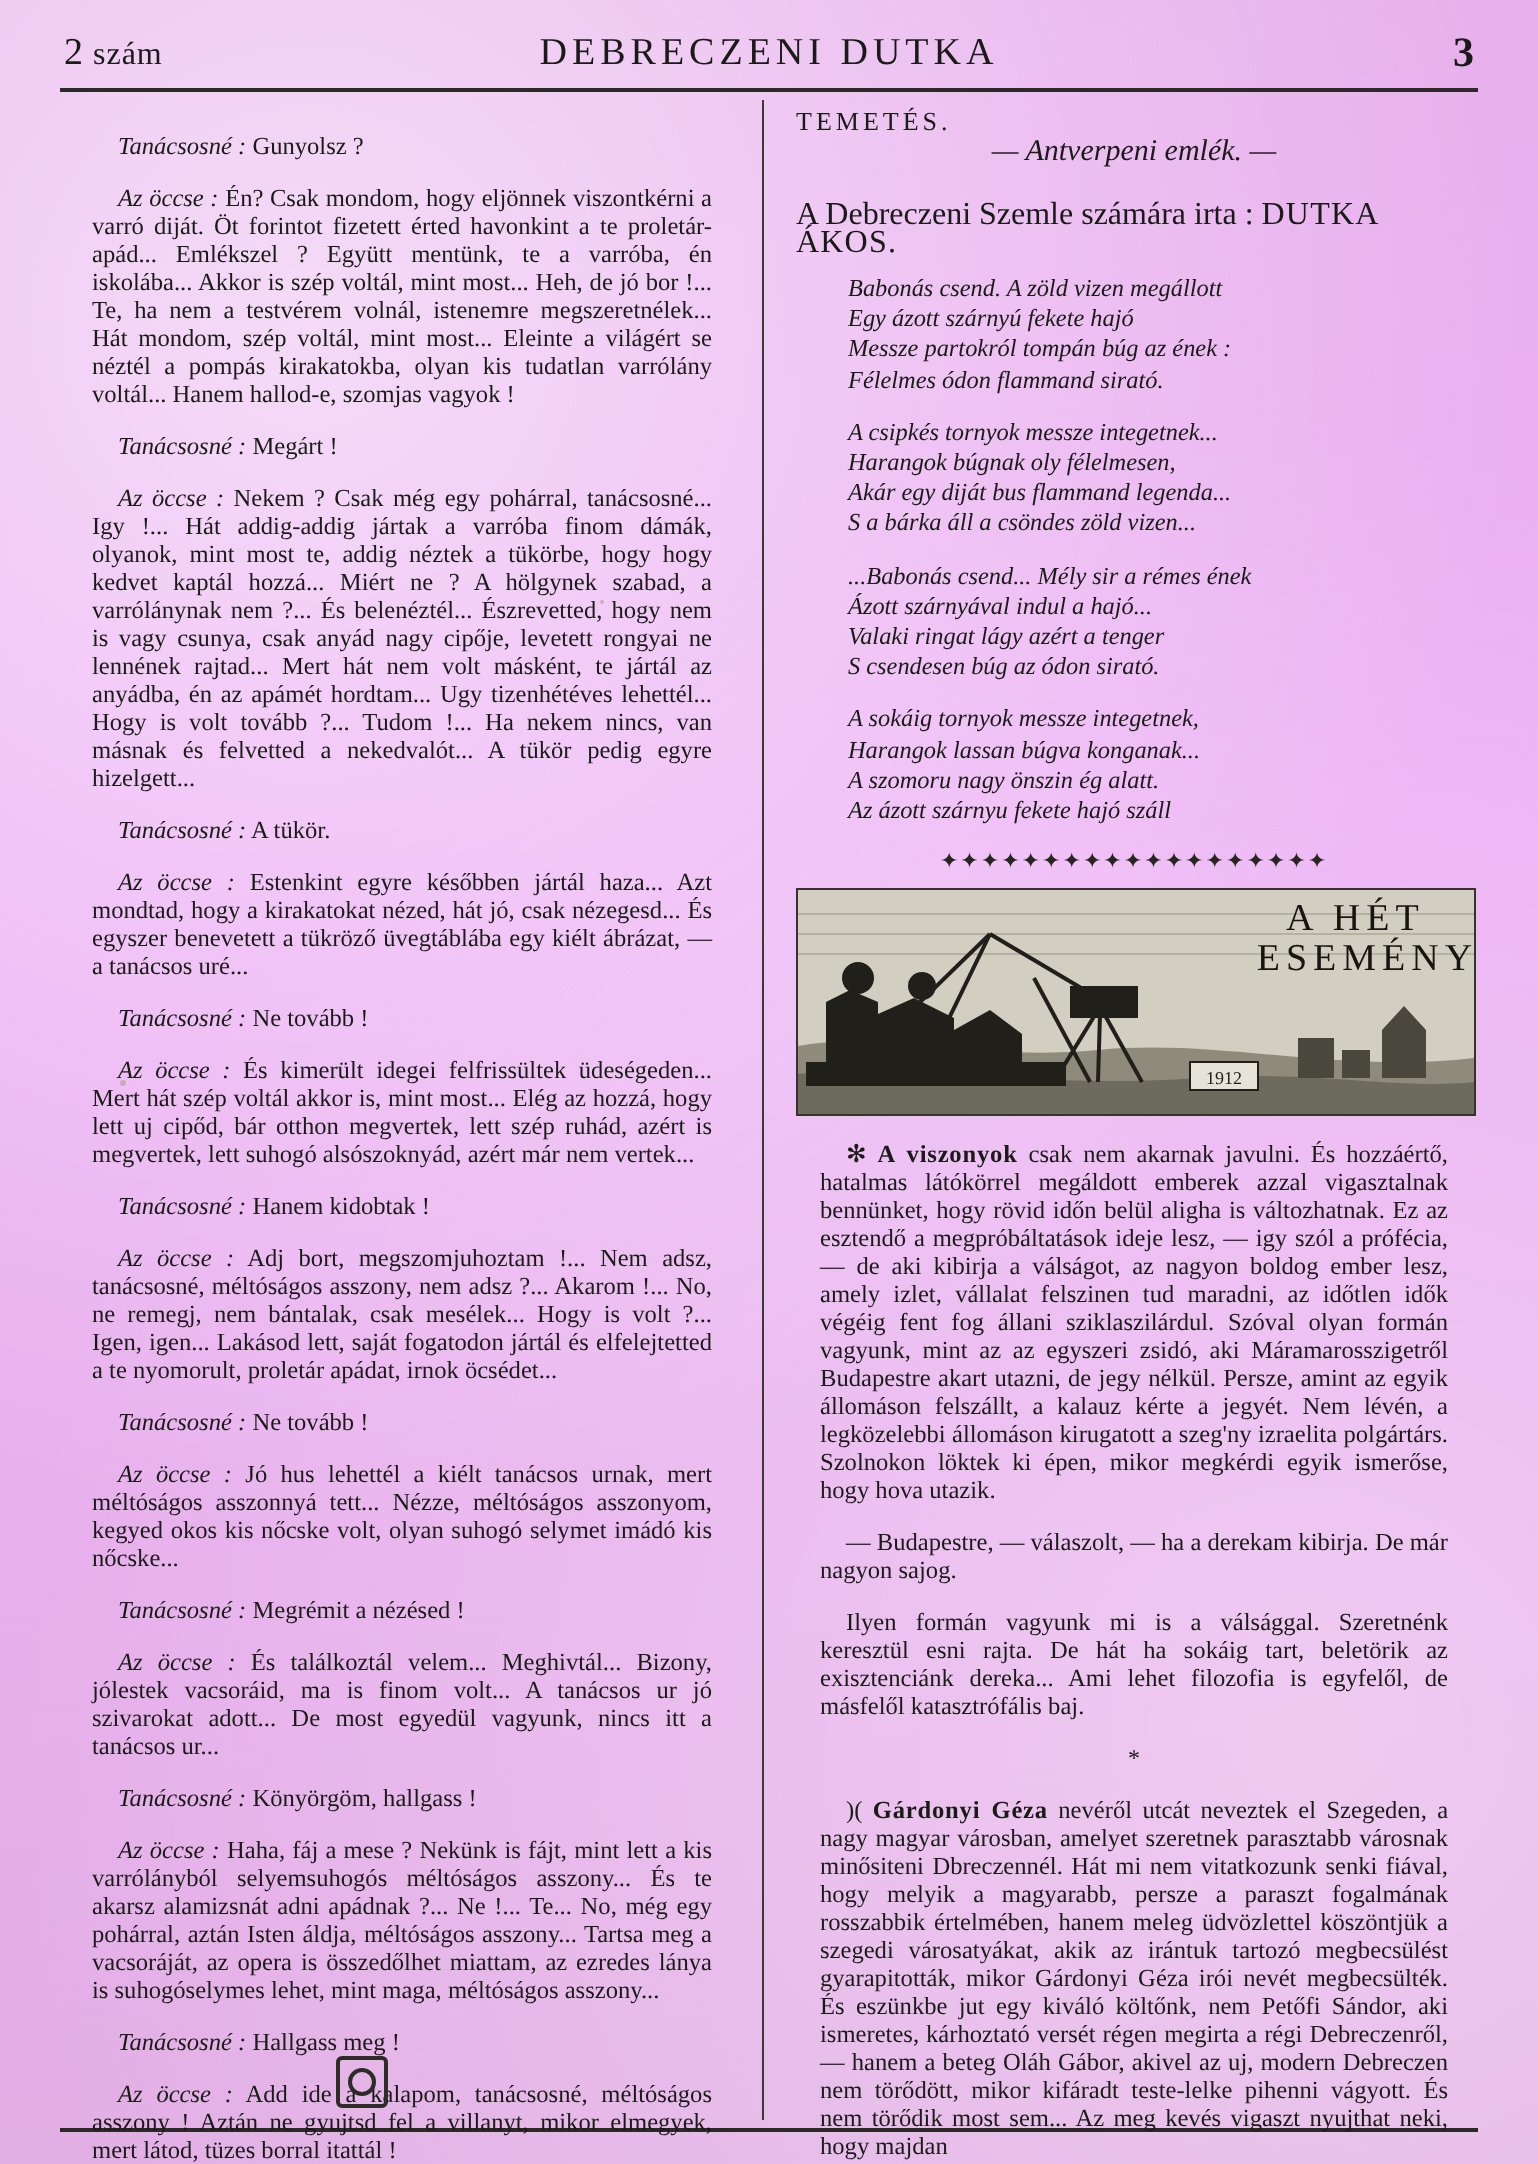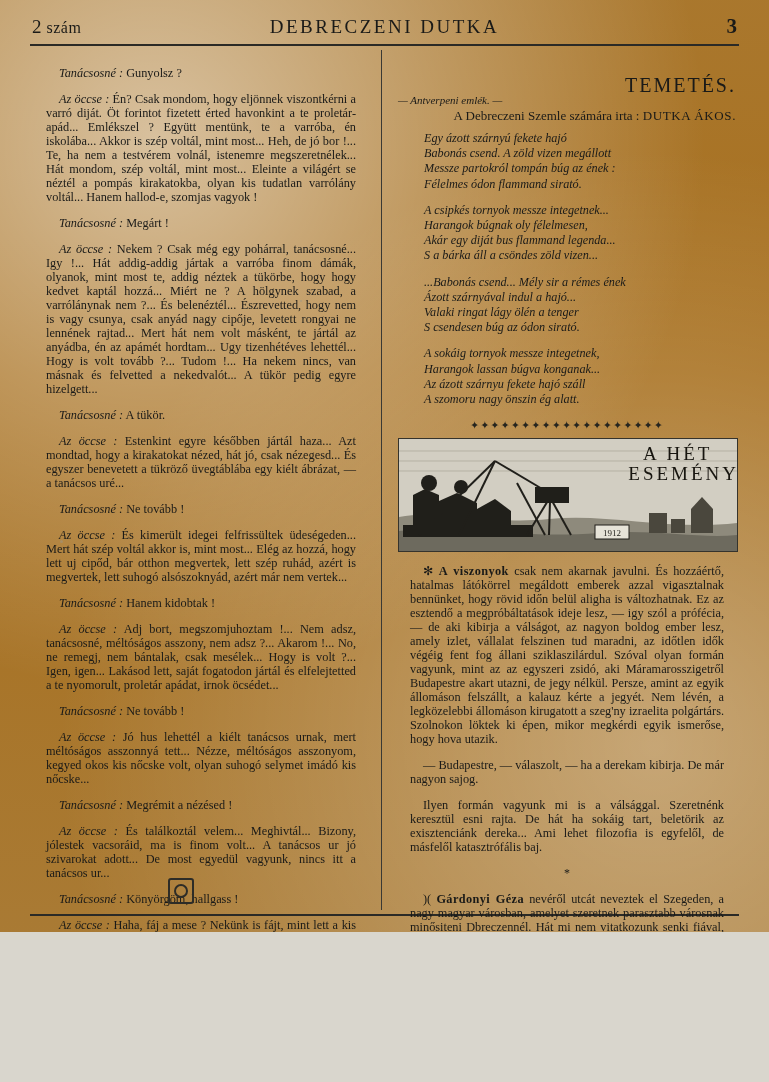--- a/index.html
+++ b/index.html
@@ -10,9 +10,9 @@
   .page {
     position: relative;
     width: 769px;
-    height: 932px;
+    height: 1082px;
     margin: 0 auto;
-    background: #a16207;
+    background: #f0abfc;
     overflow: hidden;
     font-family: "Liberation Serif", serif;
     color: #1a1a18;

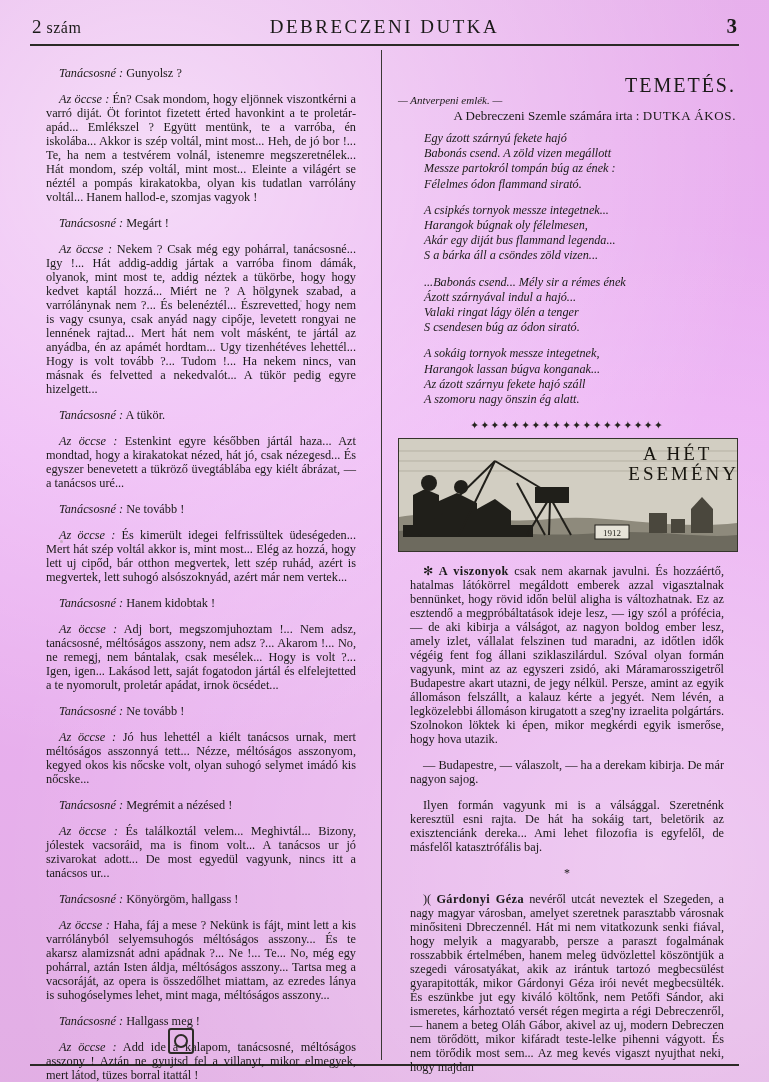--- a/index.html
+++ b/index.html
@@ -106,11 +106,10 @@
 
   
   .poem-head {
-    text-align: right;
-    font-size: 20px;
+    text-align: left;
+    font-size: 13px;
     letter-spacing: 2px;
     margin-bottom: 1px;
-    margin-top: 24px;
   }
   .poem-sub {
     text-align: left;

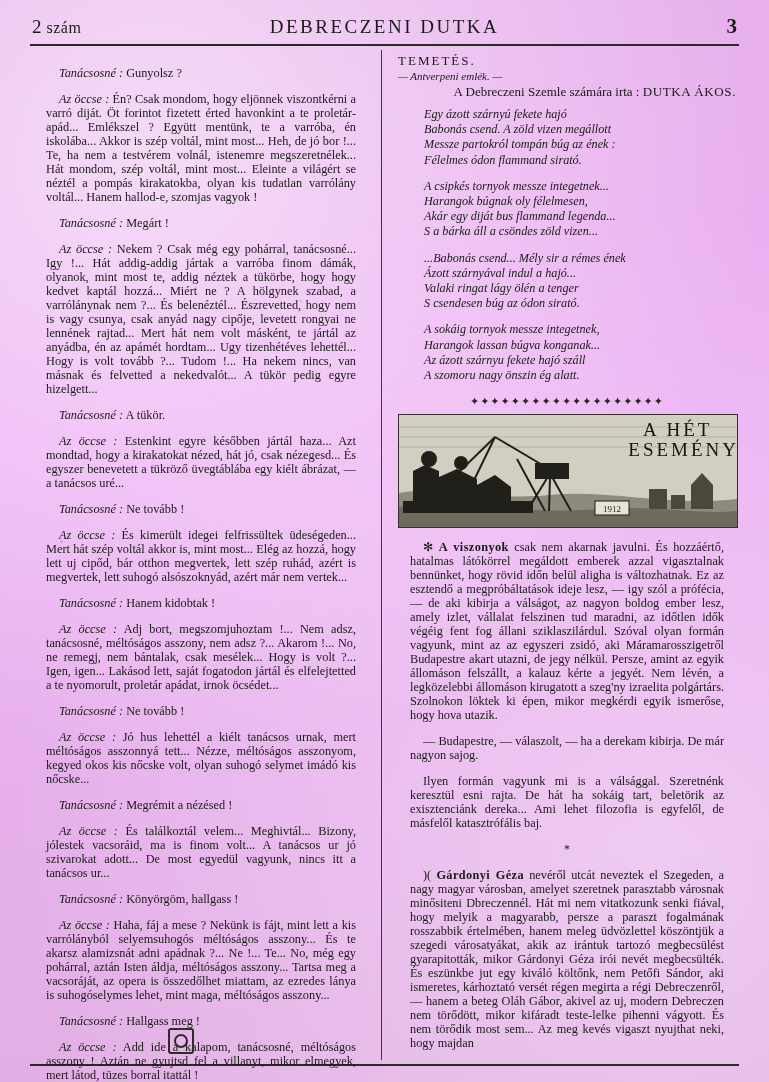--- a/index.html
+++ b/index.html
@@ -112,10 +112,10 @@
     margin-bottom: 1px;
   }
   .poem-sub {
-    text-align: left;
-    font-size: 11px;
+    text-align: center;
+    font-size: 15px;
     font-style: italic;
-    margin-bottom: 2px;
+    margin-bottom: 18px;
   }
   .poem-ded {
     text-align: right;

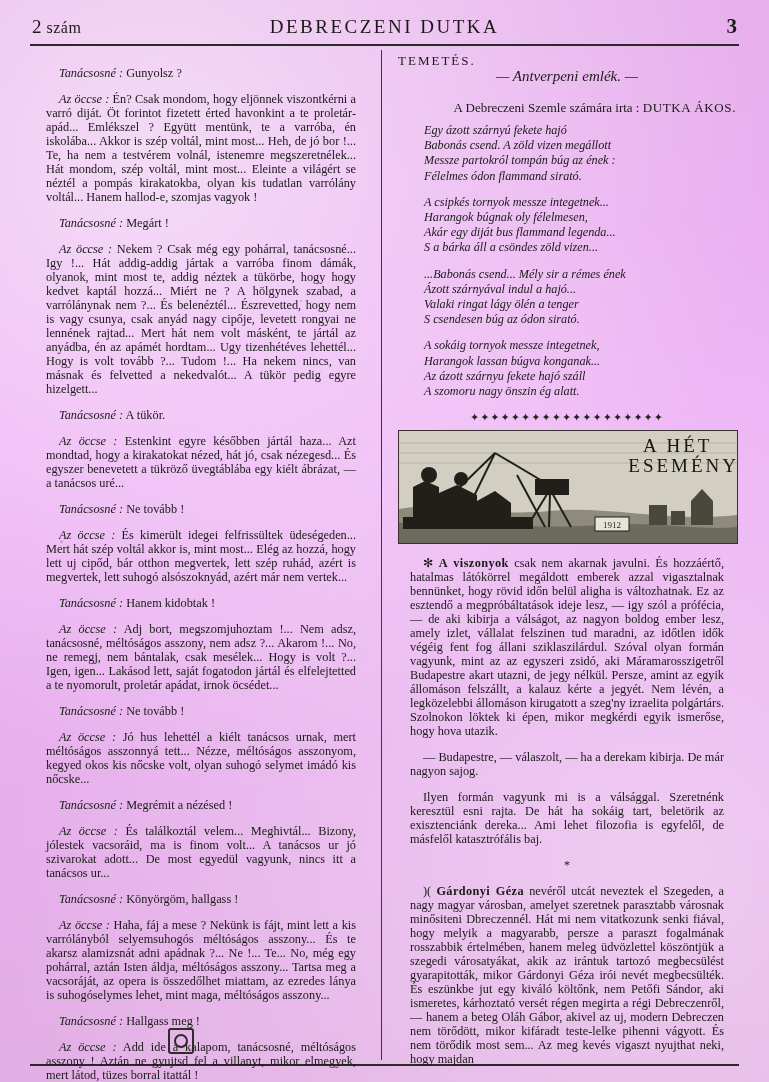--- a/index.html
+++ b/index.html
@@ -118,8 +118,8 @@
     margin-bottom: 18px;
   }
   .poem-ded {
-    text-align: right;
-    font-size: 13px;
+    text-align: left;
+    font-size: 16px;
     margin-bottom: 8px;
   }
   .poem-ded .author { letter-spacing: 0.6px; }

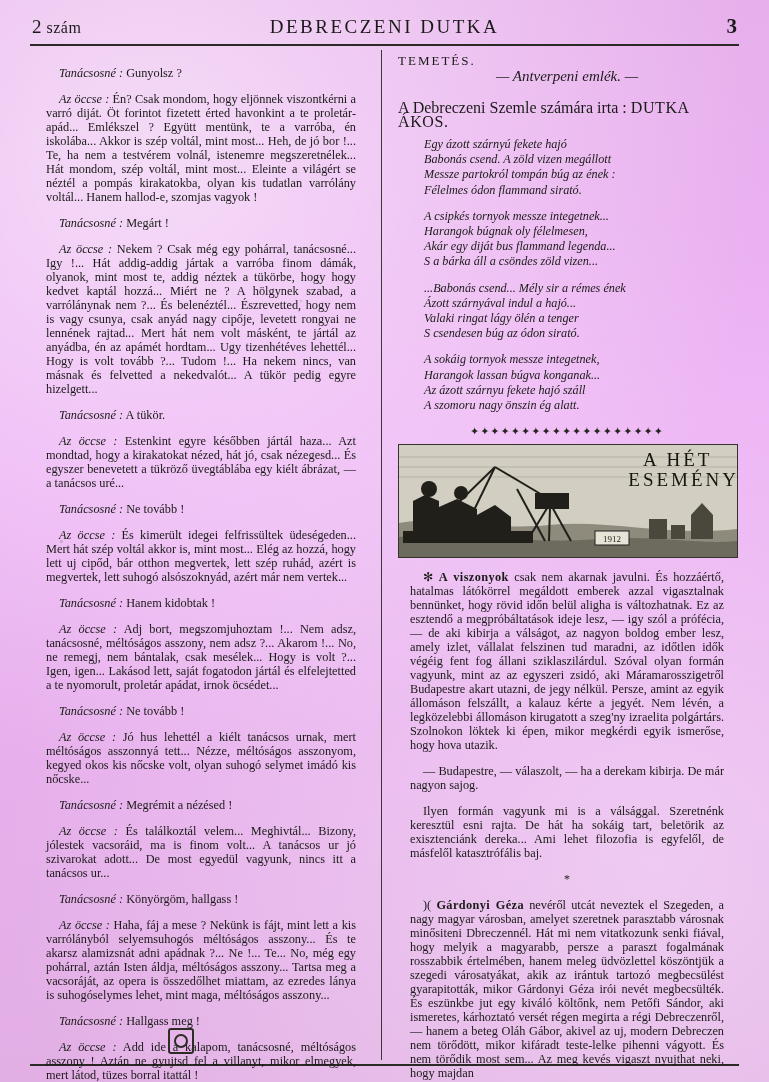--- a/index.html
+++ b/index.html
@@ -251,8 +251,8 @@
     </div>
 
     <div class="stanza">
+      <div>Babonás csend. A zöld vizen megállott</div>
       <div>Egy ázott szárnyú fekete hajó</div>
-      <div>Babonás csend. A zöld vizen megállott</div>
       <div>Messze partokról tompán búg az ének :</div>
       <div>Félelmes ódon flammand sirató.</div>
     </div>

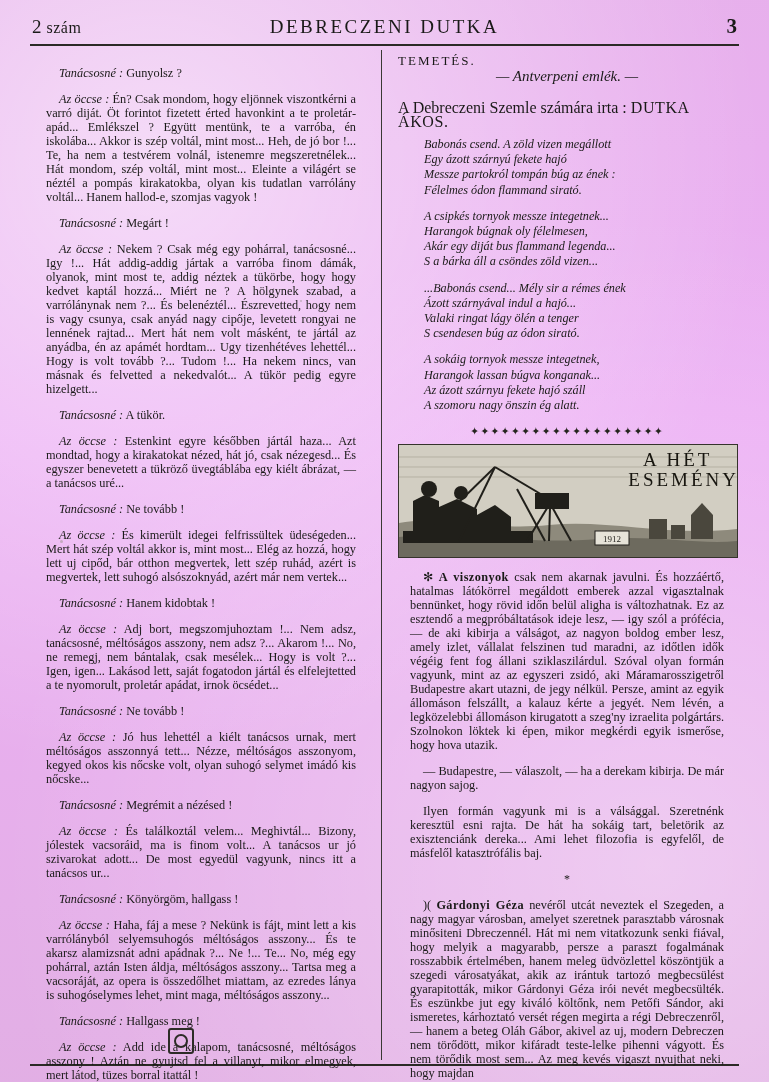--- a/index.html
+++ b/index.html
@@ -265,7 +265,7 @@
     <div class="stanza">
       <div>...Babonás csend... Mély sir a rémes ének</div>
       <div>Ázott szárnyával indul a hajó...</div>
-      <div>Valaki ringat lágy ölén a tenger</div>
+      <div>Valaki ringat lágy azért a tenger</div>
       <div>S csendesen búg az ódon sirató.</div>
     </div>
     <div class="stanza">

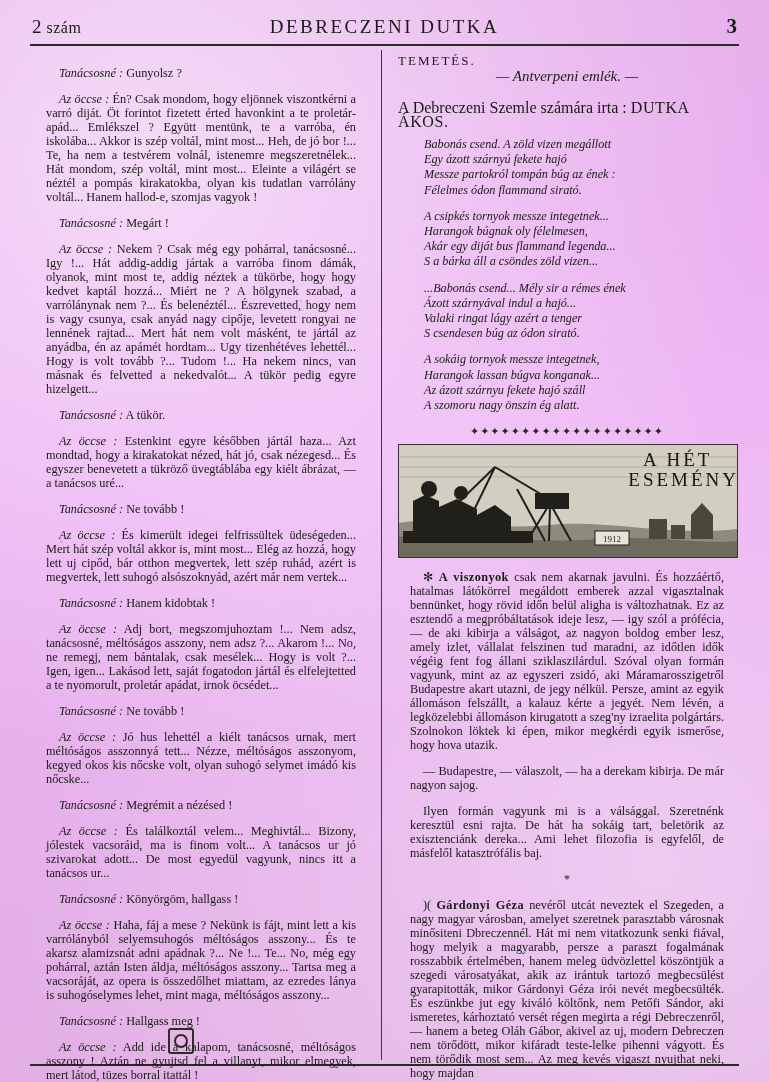--- a/index.html
+++ b/index.html
@@ -271,8 +271,8 @@
     <div class="stanza">
       <div>A sokáig tornyok messze integetnek,</div>
       <div>Harangok lassan búgva konganak...</div>
+      <div>A szomoru nagy önszin ég alatt.</div>
       <div>Az ázott szárnyu fekete hajó száll</div>
-      <div>A szomoru nagy önszin ég alatt.</div>
     </div>
 
     <div class="dingbat">✦✦✦✦✦✦✦✦✦✦✦✦✦✦✦✦✦✦✦</div>

